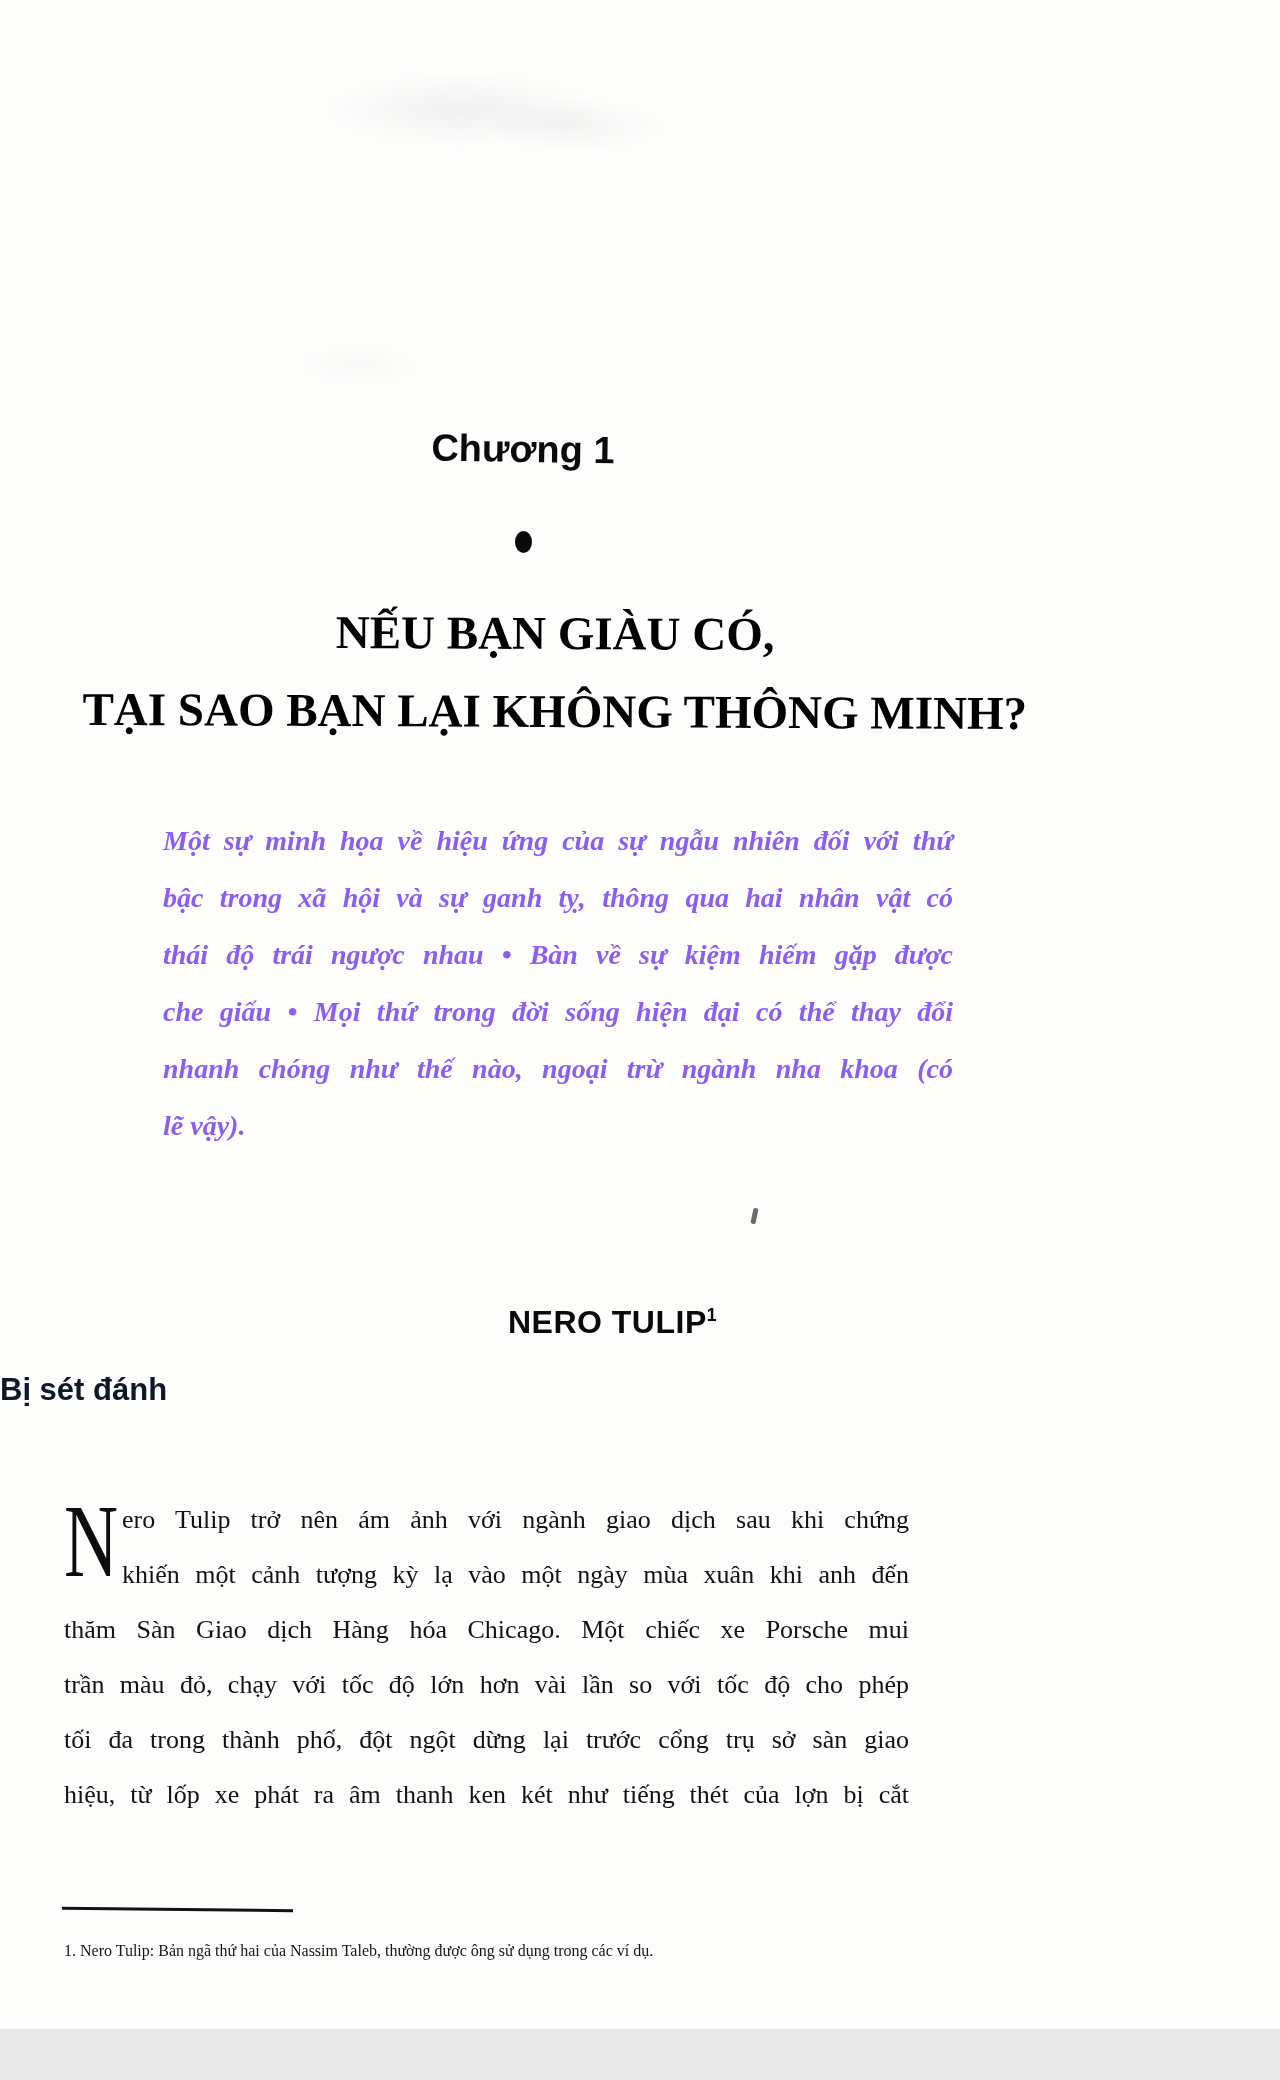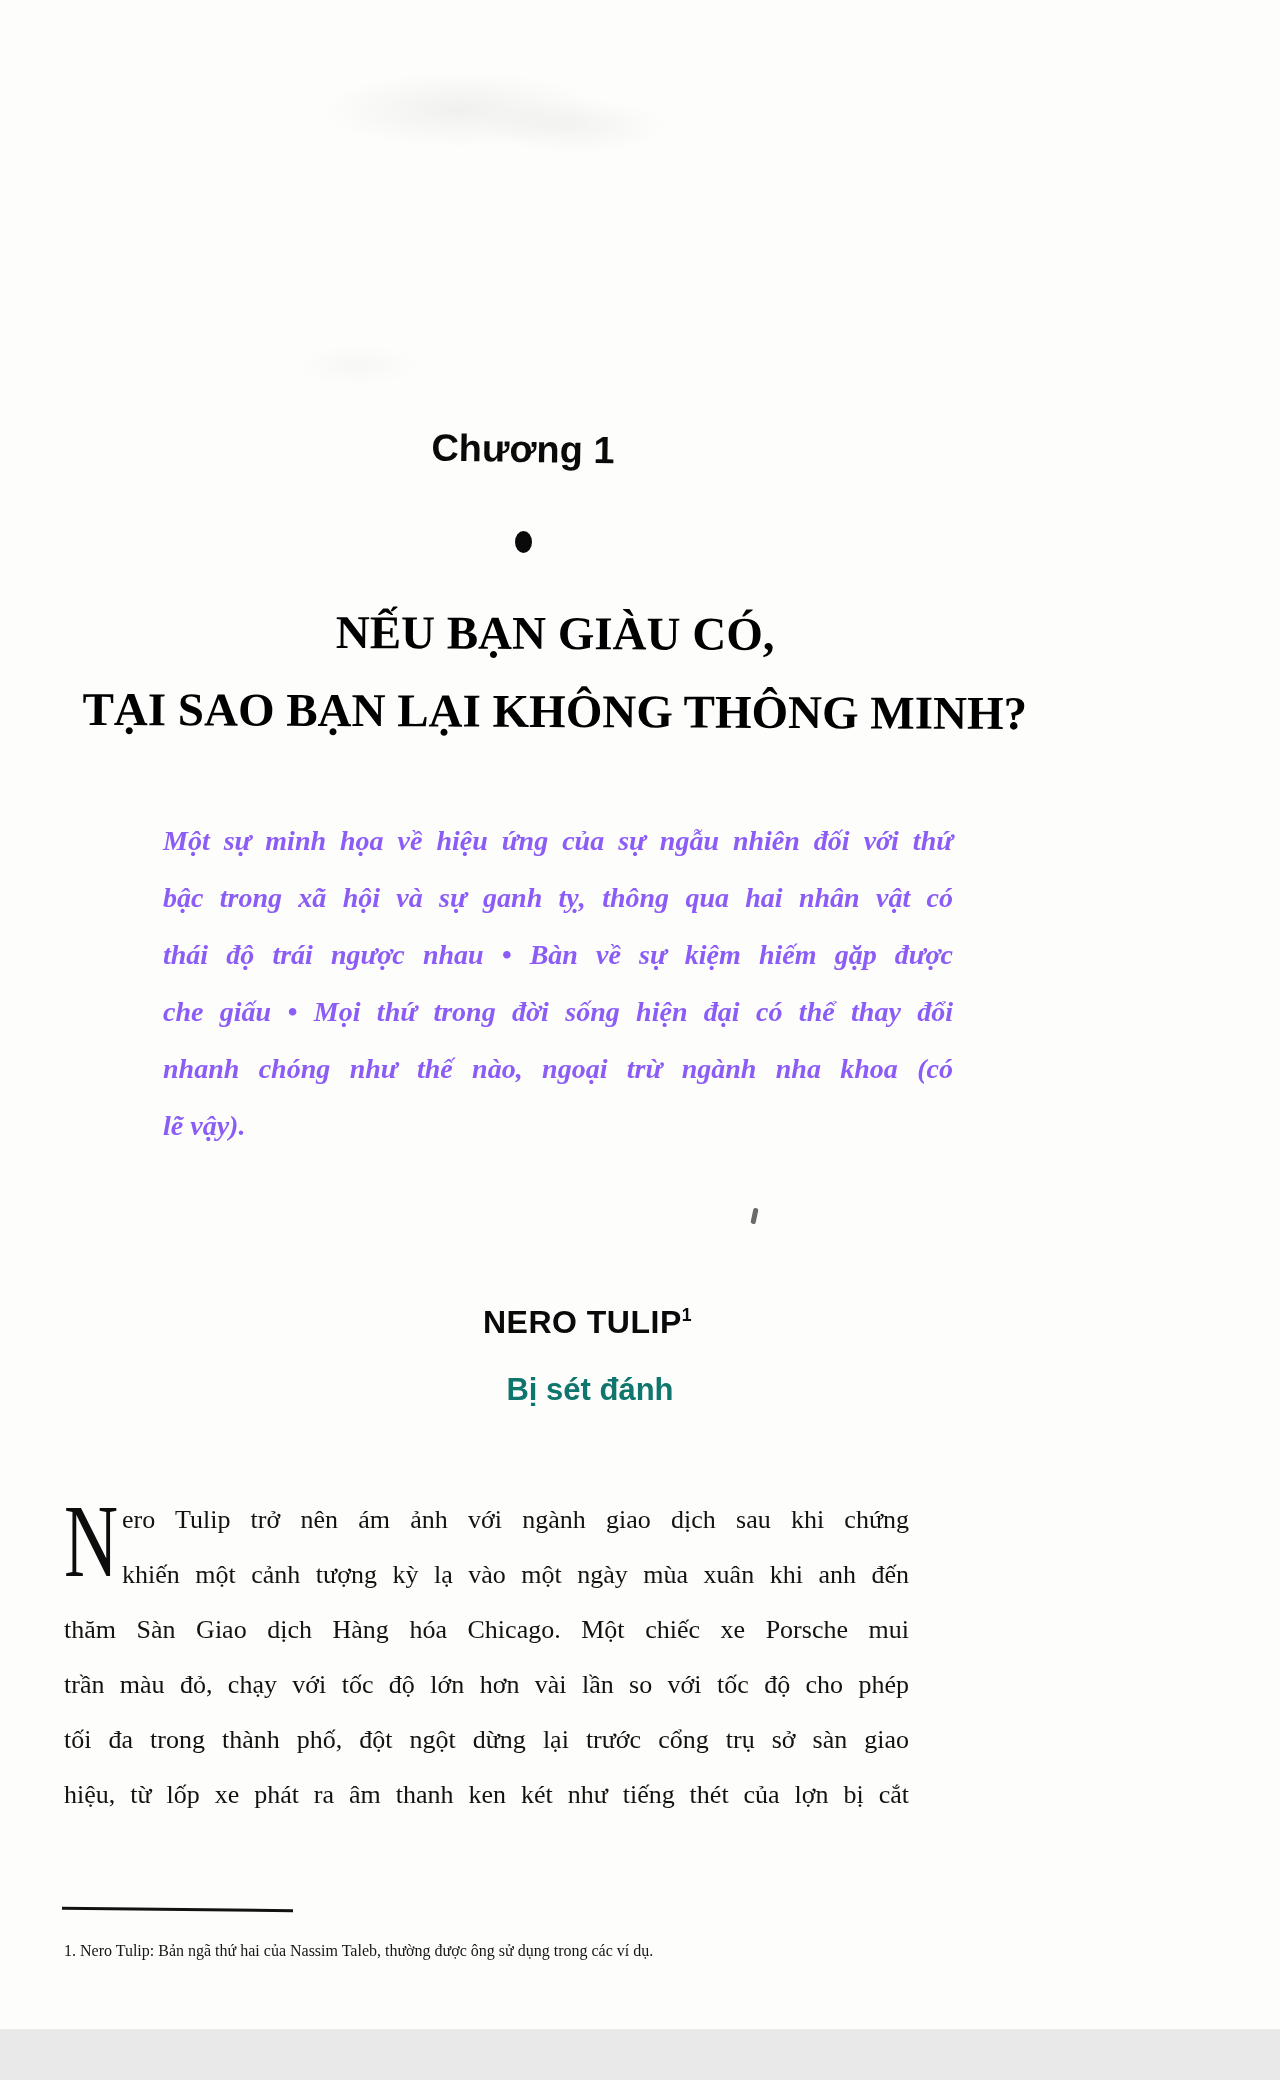--- a/index.html
+++ b/index.html
@@ -64,6 +64,7 @@
     font-family:"Liberation Sans", sans-serif;
     font-weight:800;font-size:32px;color:#0a0a0a;
     letter-spacing:.5px;
+    padding-left:25px;
   }
   .nero sup{font-size:.55em;line-height:0;}
   .sub{

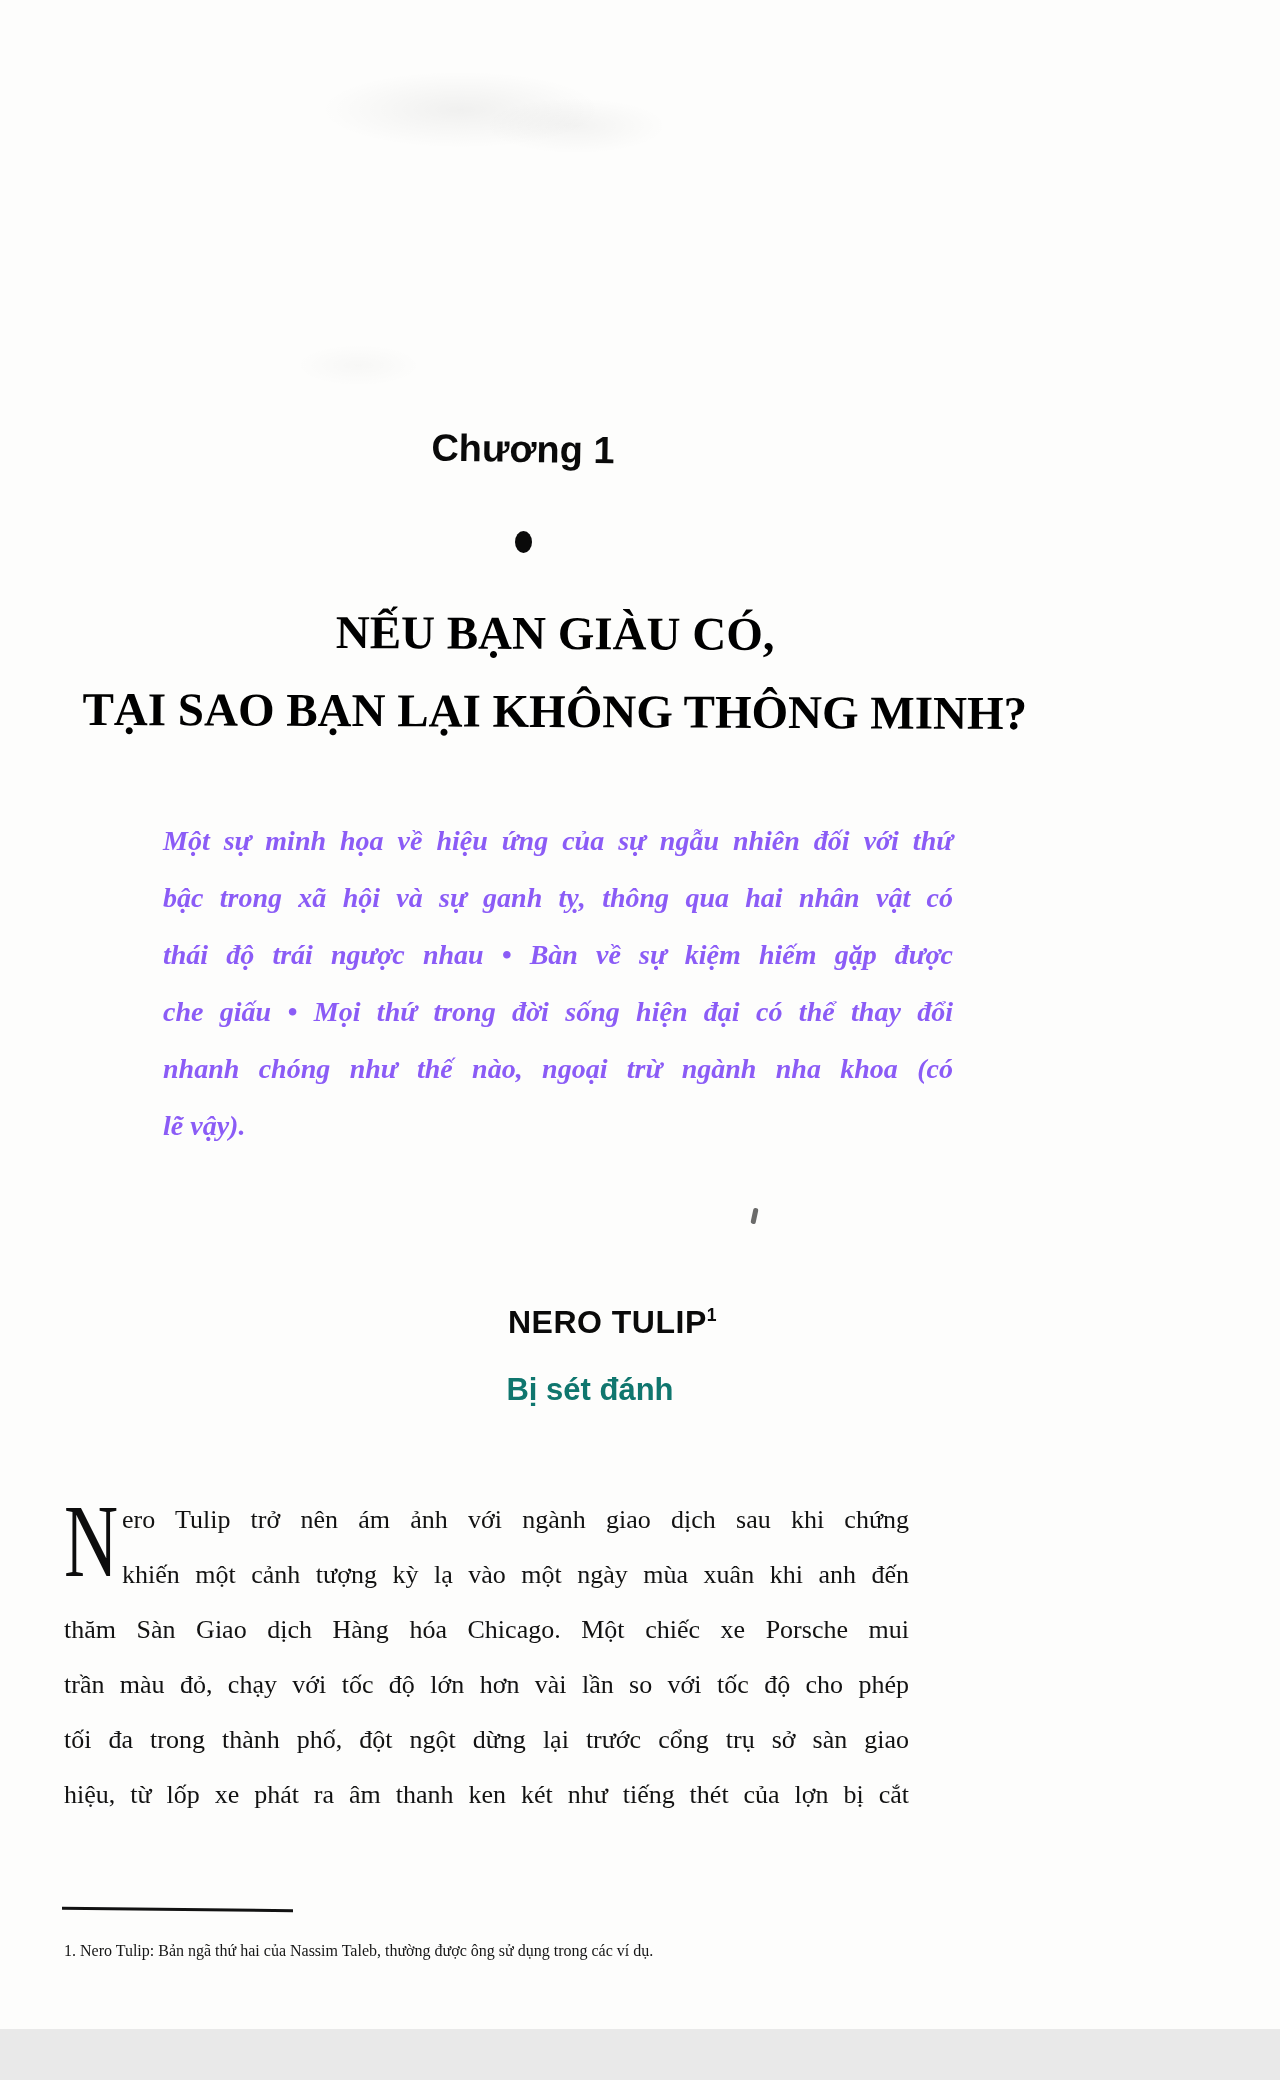--- a/index.html
+++ b/index.html
@@ -69,9 +69,8 @@
   .nero sup{font-size:.55em;line-height:0;}
   .sub{
     position:absolute;top:1372px;left:0;width:1180px;
-    text-align:center;
     font-family:"Liberation Sans", sans-serif;
-    font-weight:800;font-size:31px;color:#0f766e;
+    font-weight:800;font-size:31px;color:#0f172a;
   }
 
   .bodytext{

